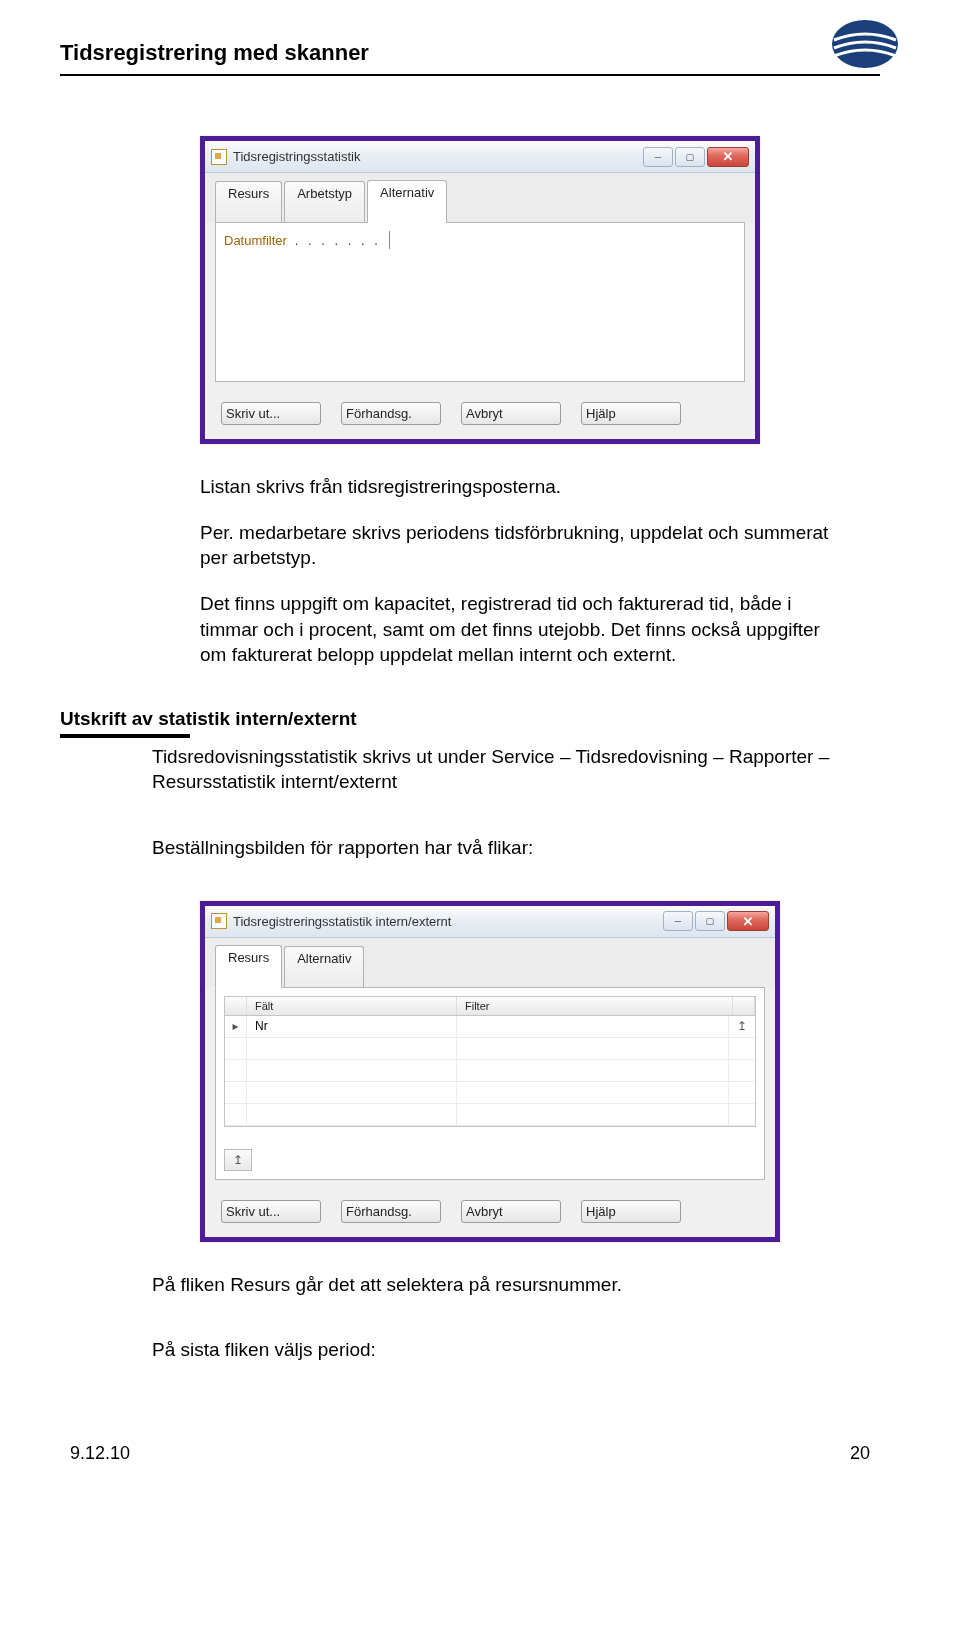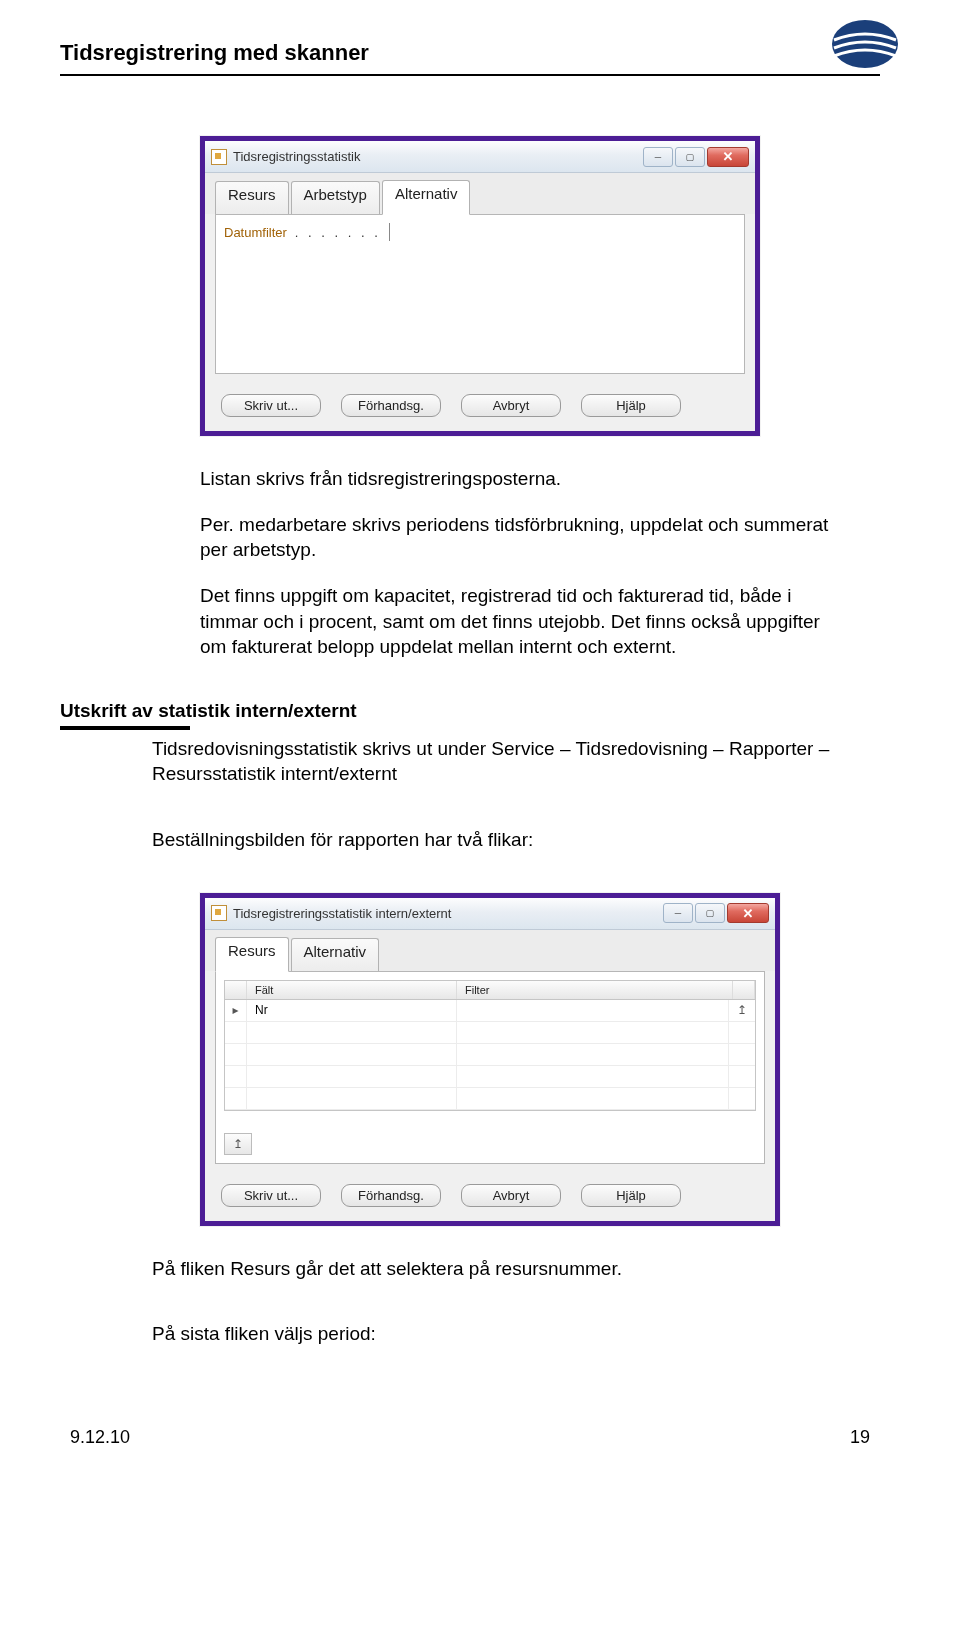--- a/index.html
+++ b/index.html
@@ -131,12 +131,12 @@
     background: #ececec;
   }
   .tab {
-    padding: 4px 12px 12px 12px;
+    padding: 4px 12px 22px 12px;
     background: linear-gradient(#fafafa,#ececec);
     border: 1px solid #b2b2b2;
     border-bottom: none;
     border-radius: 3px 3px 0 0;
-    font-size: 15px;
+    font-size: 13px;
     color: #222;
     position: relative;
     top: 1px;

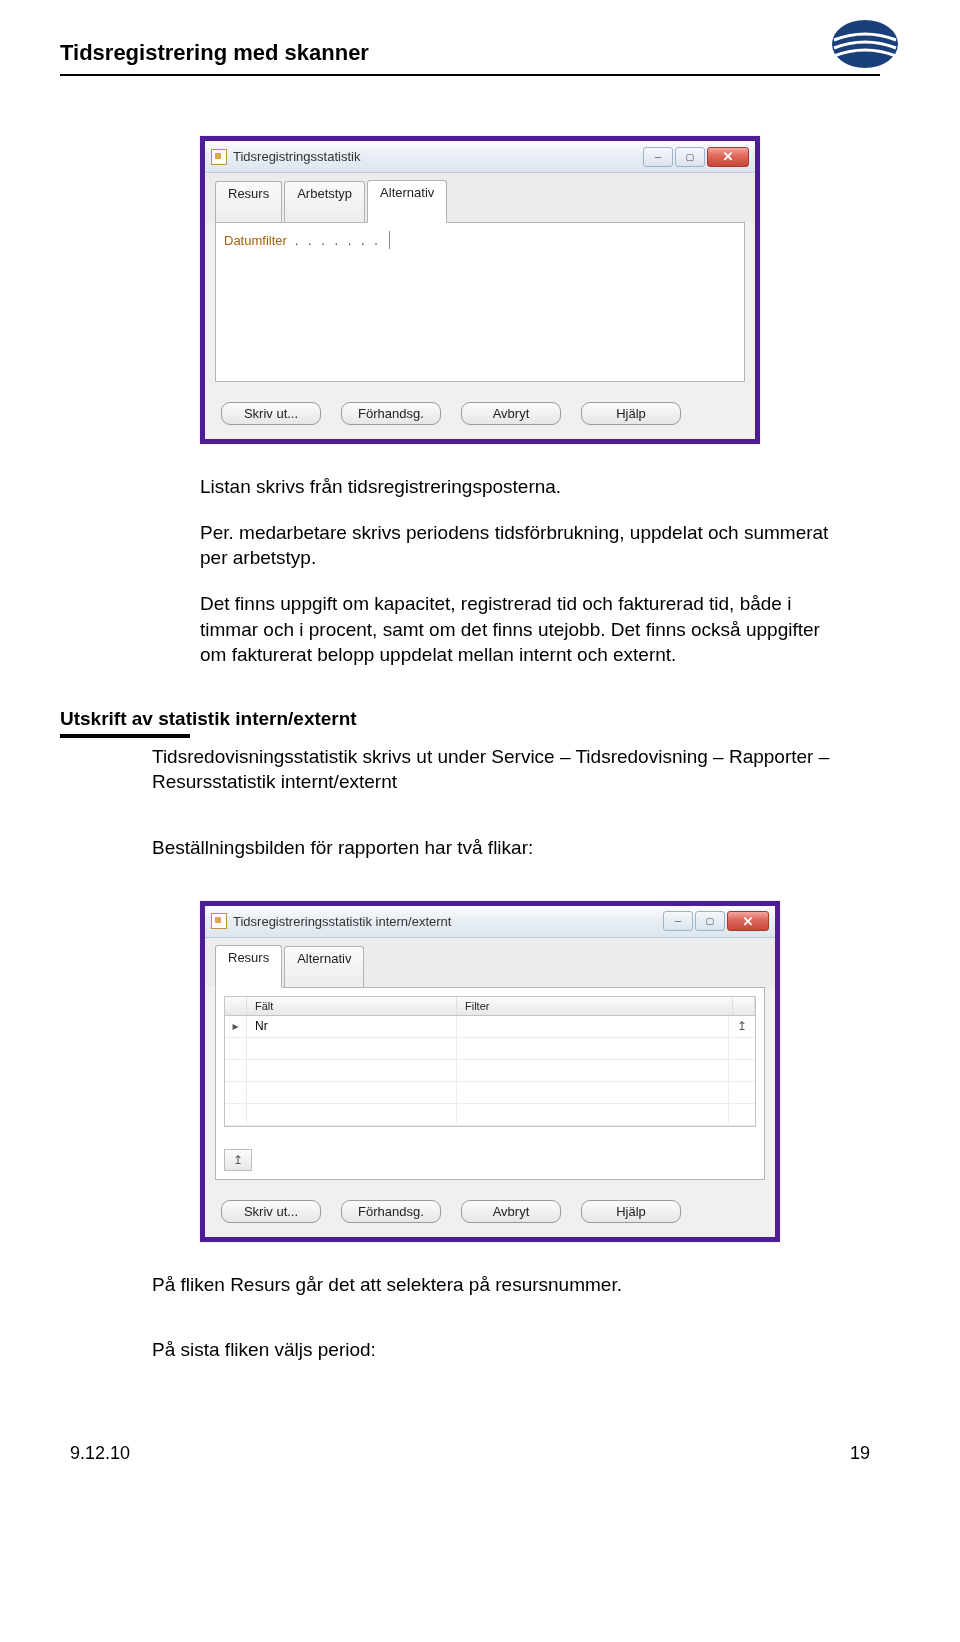--- a/index.html
+++ b/index.html
@@ -179,13 +179,12 @@
   }
   .btn {
     min-width: 100px;
-    padding: 3px 10px;
+    padding: 3px 4px;
     background: linear-gradient(#fcfcfc,#e6e6e6);
     border: 1px solid #9a9a9a;
-    border-radius: 9px;
+    border-radius: 3px;
     font-size: 13px;
     color: #222;
-    text-align: center;
   }
 
   

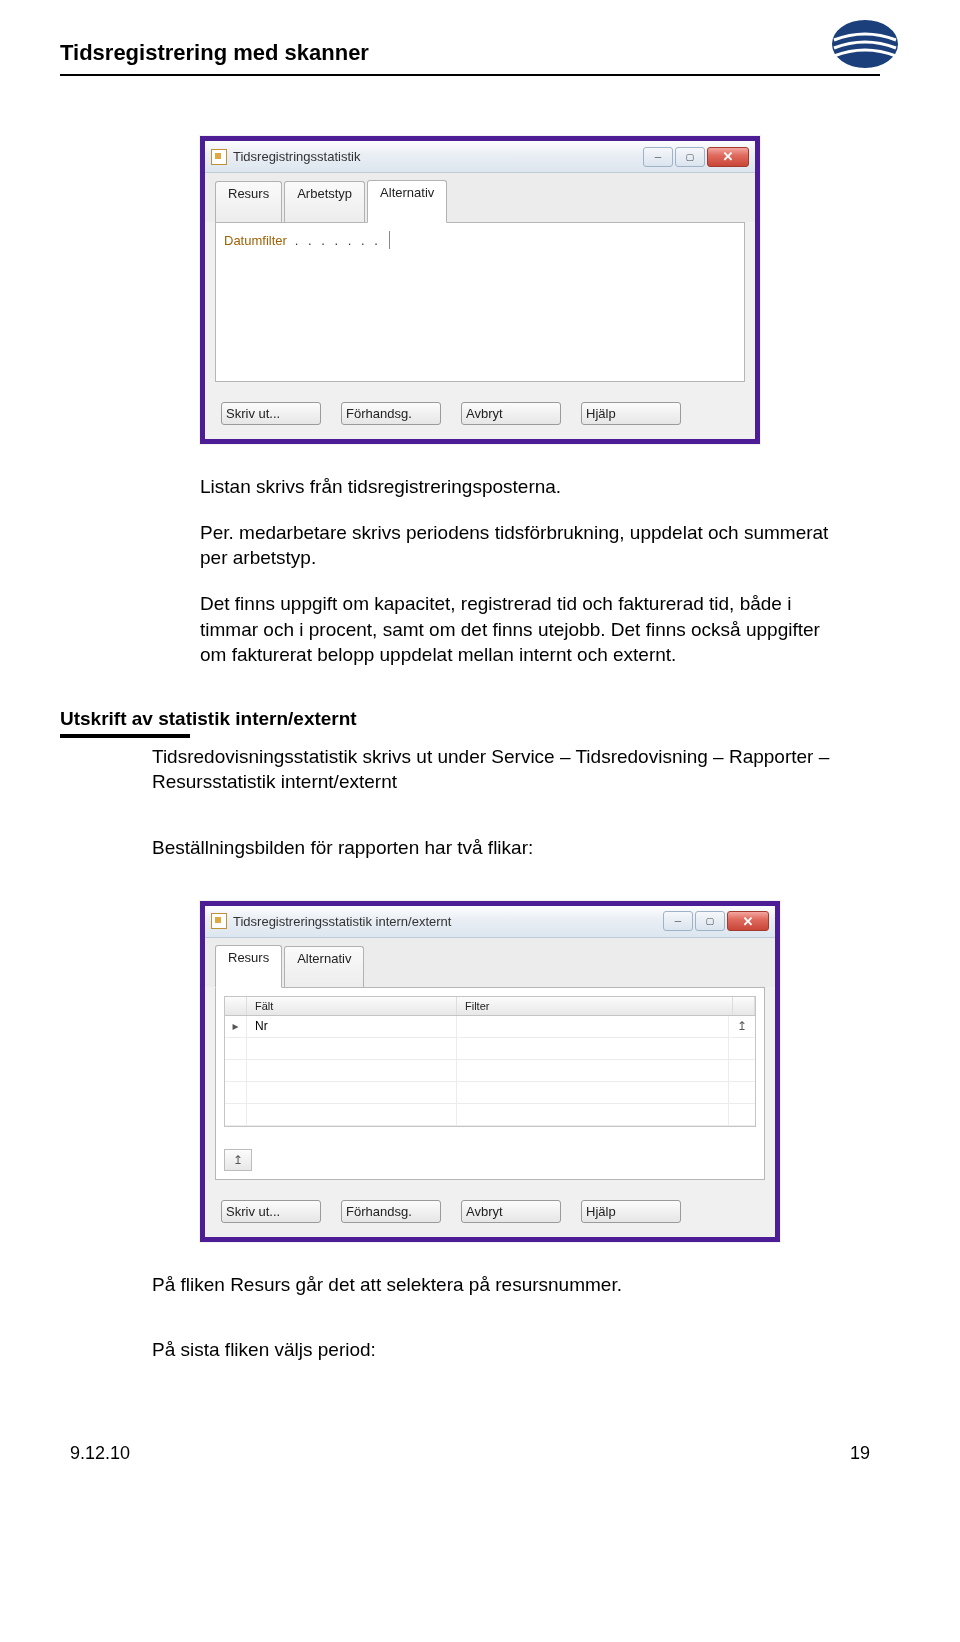--- a/index.html
+++ b/index.html
@@ -358,7 +358,7 @@
 
   <div class="footer">
     <span>9.12.10</span>
-    <span>19</span>
+    <span>20</span>
   </div>
 </div>
 

